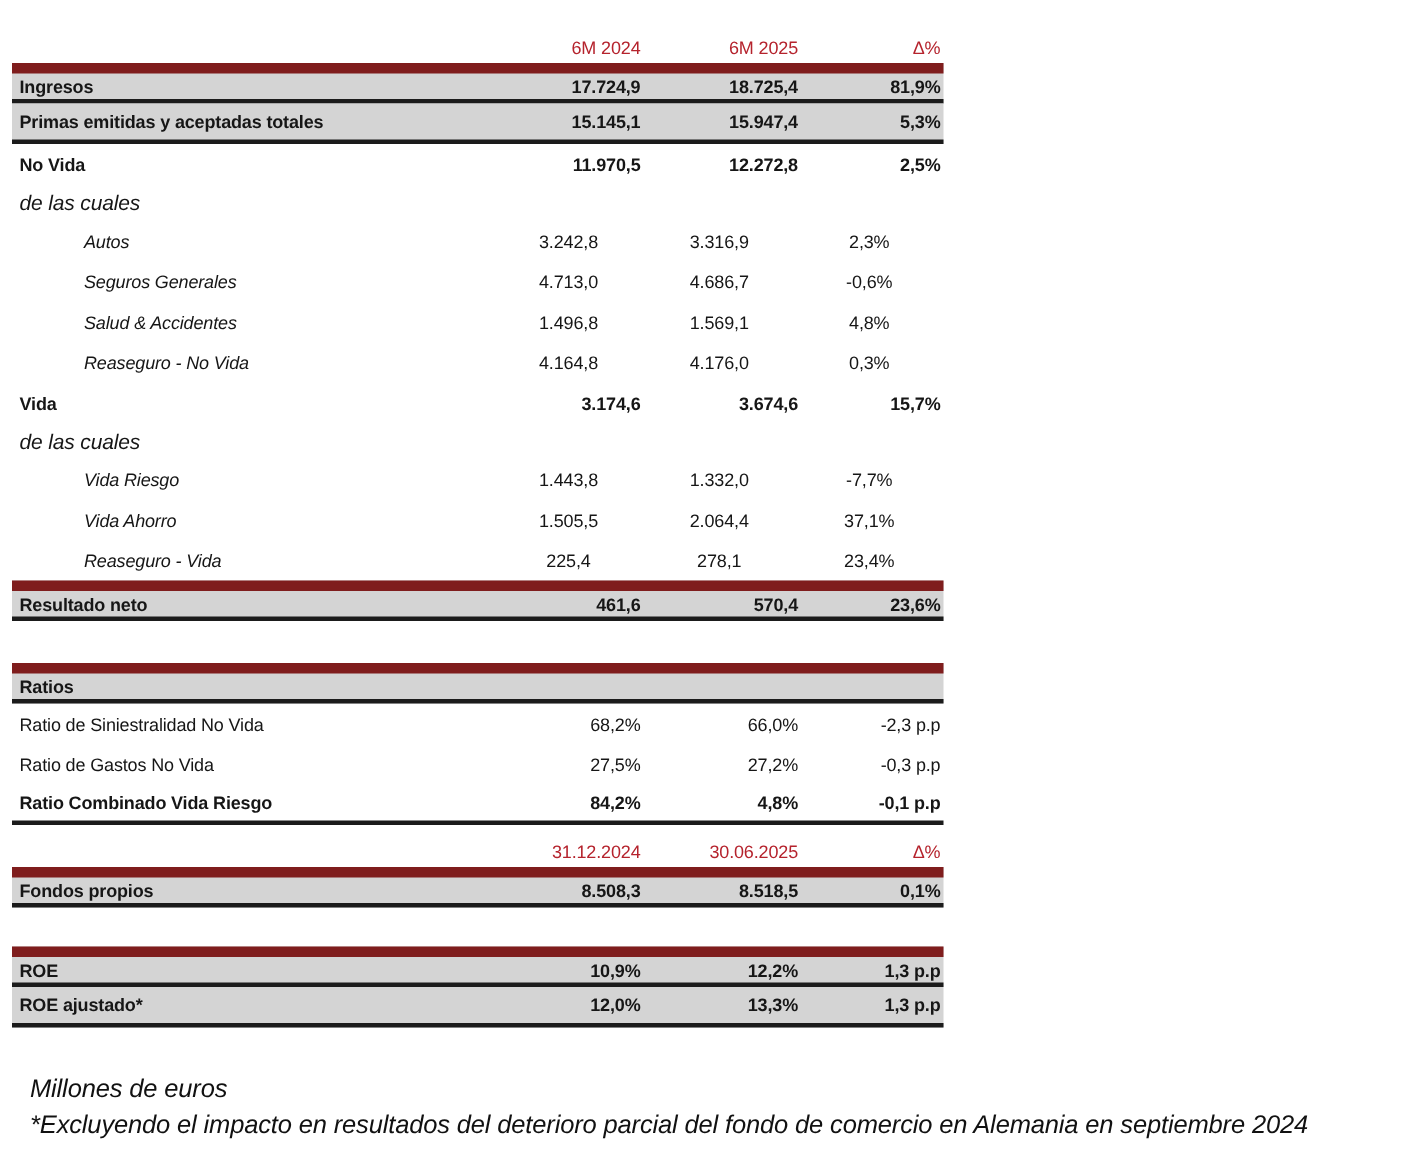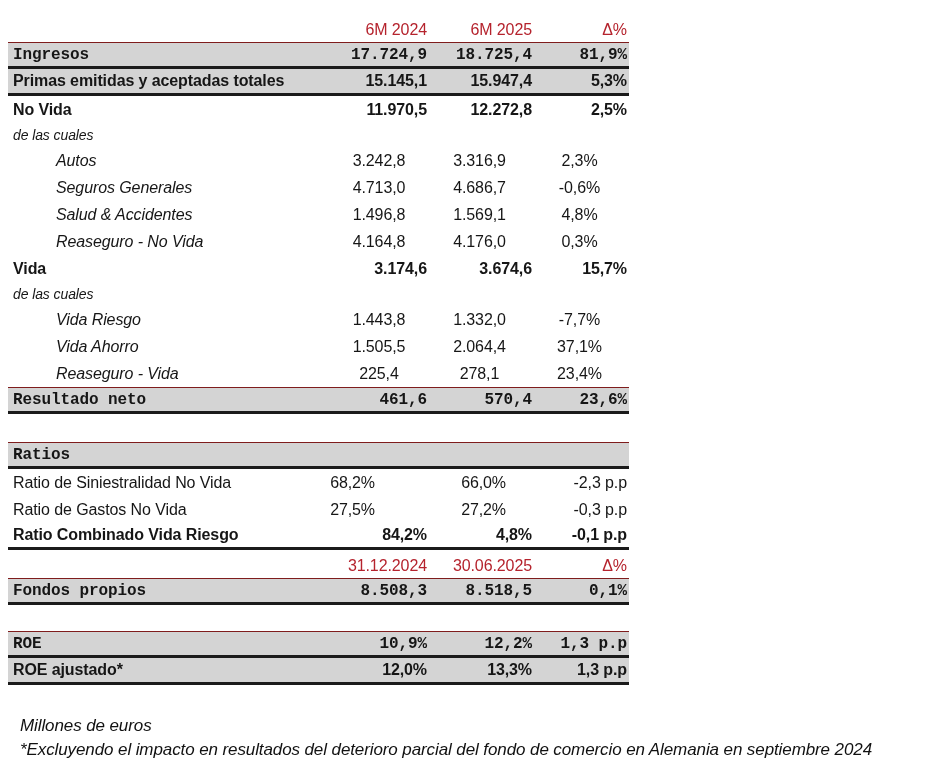--- a/index.html
+++ b/index.html
@@ -8,7 +8,7 @@
     font-family:"Liberation Sans",sans-serif;color:#161616;letter-spacing:-0.1px;
   }
   .fin-table{position:absolute;left:8px;top:14px;width:621px;}
-  .row{display:flex;align-items:center;height:27px;box-sizing:border-box;font-size:16px;}
+  .row{display:flex;align-items:center;height:27px;box-sizing:border-box;font-size:12px;}
   .row .lbl{flex:1 1 auto;padding-left:5px;white-space:nowrap;overflow:hidden;}
   .row .v{white-space:nowrap;text-align:right;}
   .row .v1{flex:0 0 96px;}

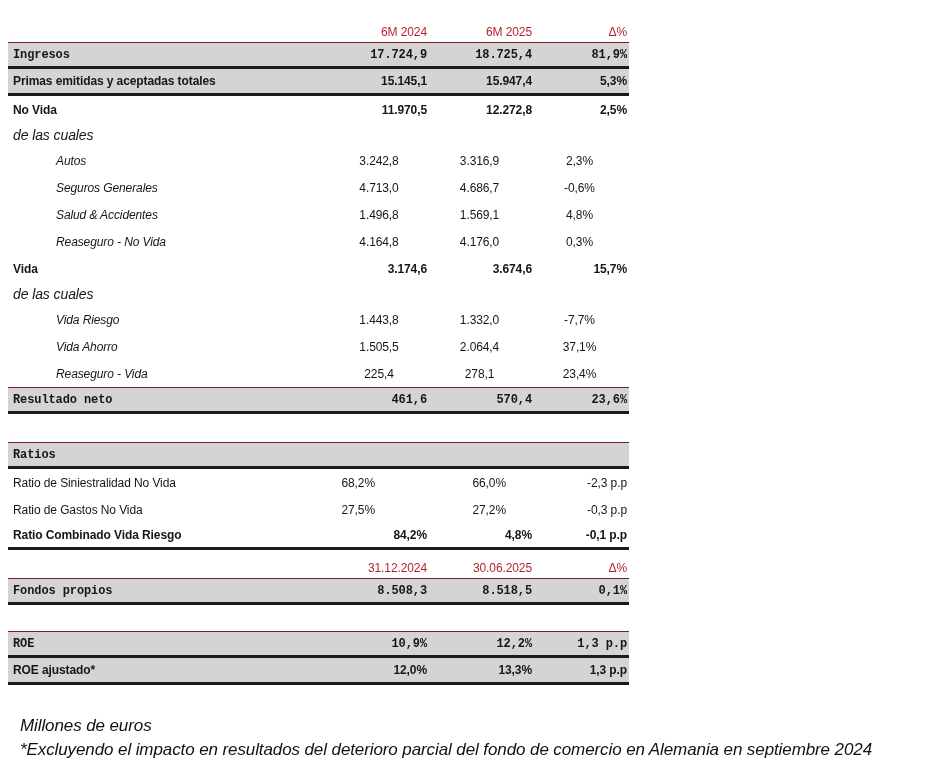--- a/index.html
+++ b/index.html
@@ -16,7 +16,7 @@
   .row .v3{flex:0 0 95px;padding-right:2px;}
   .gray{background:var(--row-gray);}
   .bold{font-weight:700;}
-  .bt{border-top:1px solid #7f1d1d;font-family:Liberation Mono, monospace;}
+  .bt{border-top:7px solid #7f1d1d;}
   .bb{border-bottom:3px solid #1b1b1b;}
   .caption{height:24px;font-style:italic;font-size:14px;}
   .sub .lbl{font-style:italic;padding-left:48px;}

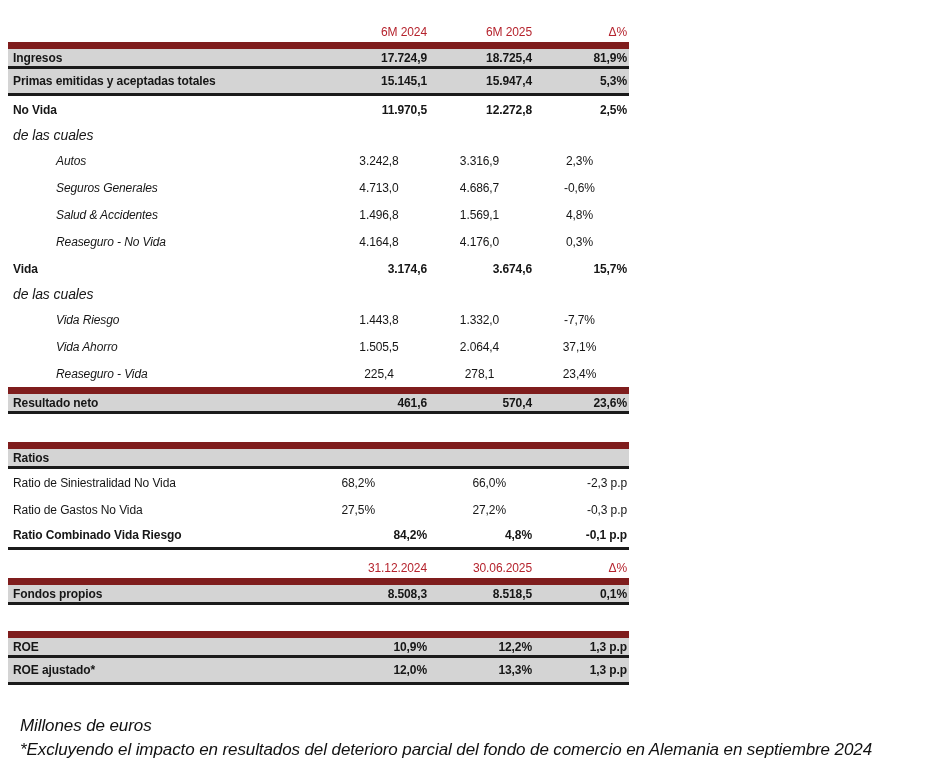--- a/index.html
+++ b/index.html
@@ -21,7 +21,7 @@
   .caption{height:24px;font-style:italic;font-size:14px;}
   .sub .lbl{font-style:italic;padding-left:48px;}
   .sub .v{font-weight:400;text-align:center;}
-  .plain{font-weight:400;gap:26px;}
+  .plain{font-weight:400;}
   .colheader{height:28px;align-items:flex-end;padding-bottom:3px;}
   .colheader .v{color:var(--accent-red);font-weight:500;}
   .spacer{border:none;background:transparent;}

